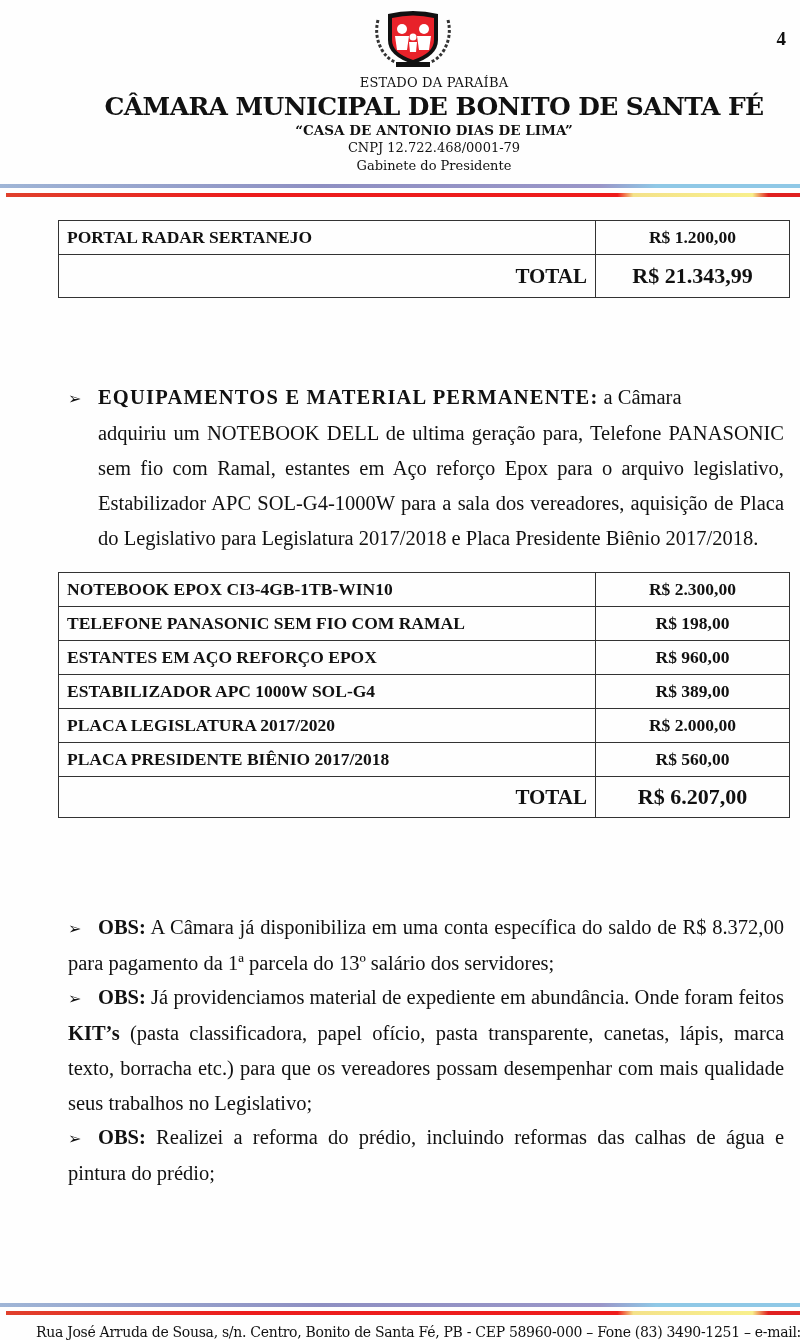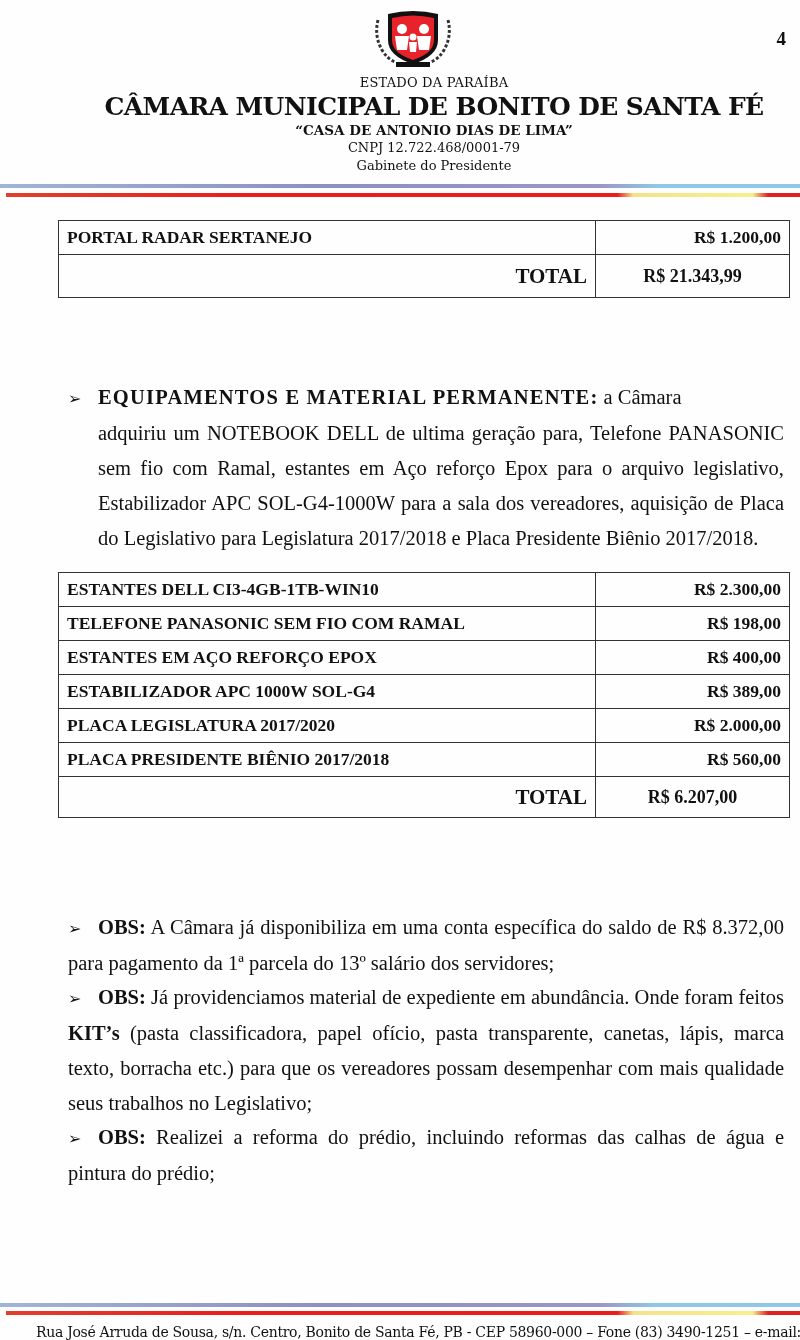--- a/index.html
+++ b/index.html
@@ -18,7 +18,7 @@
   .stripe-red { left:6px; width:794px; height:4px; background:linear-gradient(90deg,#e0402c 0%,#ec1c1c 30%,#ee1b1b 77%,#f4e28a 79%,#f8ef8c 94%,#e02020 96%,#e02020 100%); }
   table.t { position:absolute; border-collapse:collapse; font-family:"Liberation Serif", serif; font-weight:bold; font-size:17.5px;border-radius:26px; }
   table.t td { border:1.5px solid #333; padding:0 8px; height:33px; vertical-align:middle; }
-  table.t td.v { text-align:right; }
+  table.t td.v { text-align:center; }
   table.t td.tot { text-align:right; font-size:21px; }
   table.t td.totv { text-align:center; font-size:18px; }
   .para { left:68px; width:716px; font-size:20.5px; line-height:35px; text-align:justify;margin-top:48px; }

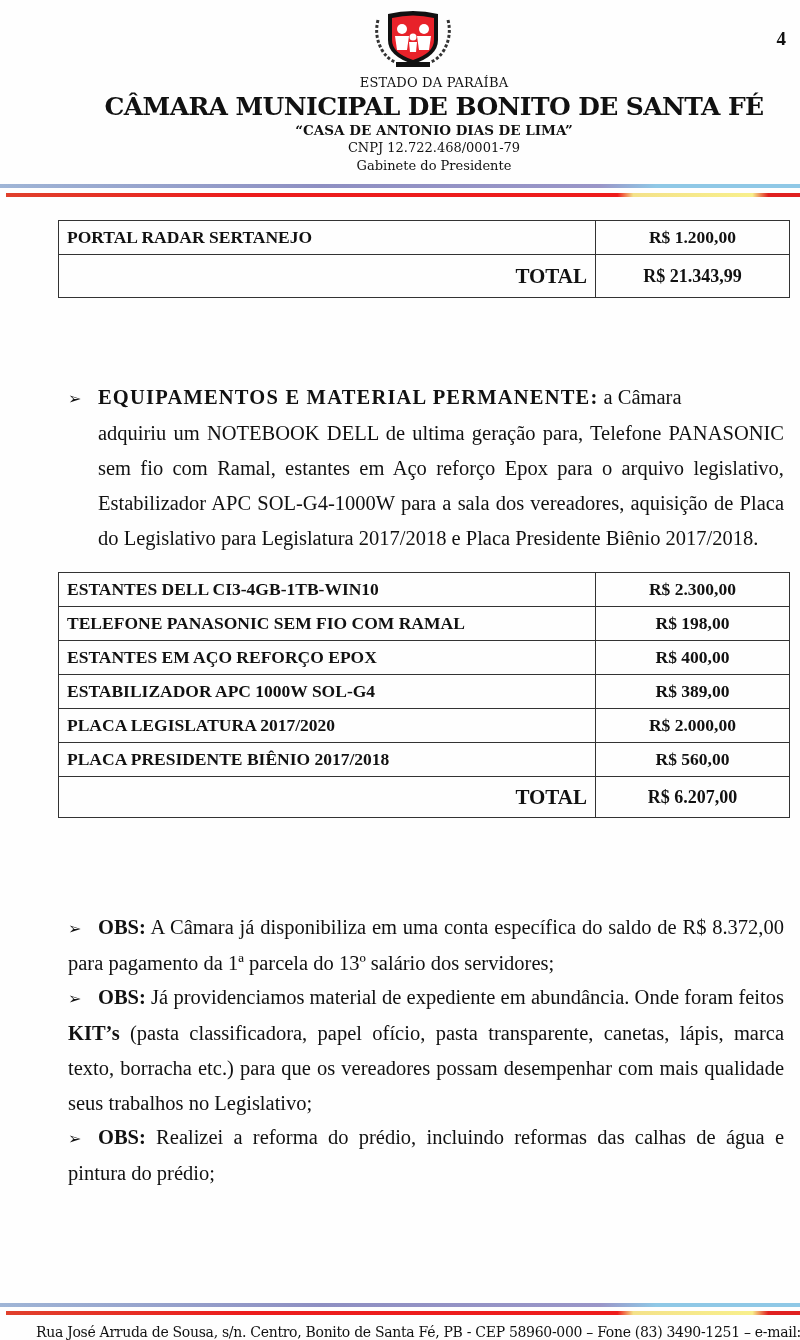--- a/index.html
+++ b/index.html
@@ -20,7 +20,7 @@
   table.t td { border:1.5px solid #333; padding:0 8px; height:33px; vertical-align:middle; }
   table.t td.v { text-align:center; }
   table.t td.tot { text-align:right; font-size:21px; }
-  table.t td.totv { text-align:center; font-size:18px; }
+  table.t td.totv { text-align:center; font-size:22px; }
   .para { left:68px; width:716px; font-size:20.5px; line-height:35px; text-align:justify;margin-top:48px; }
   .para .arrow { display:inline-block; width:30px; font-family:"DejaVu Sans", sans-serif; font-size:16px; }
   .para .ind { display:block; padding-left:30px; }

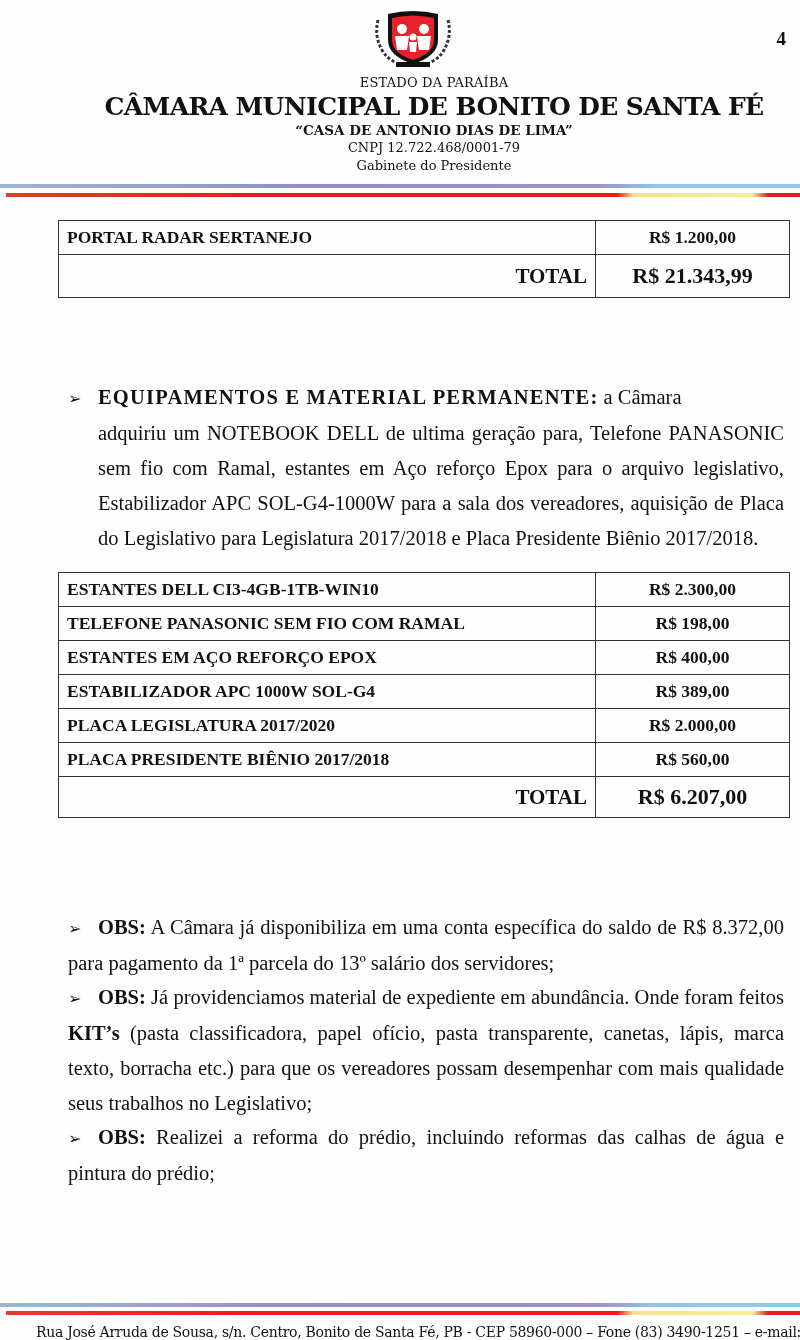--- a/index.html
+++ b/index.html
@@ -79,7 +79,7 @@
 <table class="t" style="left:58px; top:572px; width:732px;">
   <tbody>
       <tr>
-    <td style="width:520px;">ESTANTES DELL CI3-4GB-1TB-WIN10</td>
+    <td style="width:520px;">NOTEBOOK EPOX CI3-4GB-1TB-WIN10</td>
     <td class="v">R$ 2.300,00</td>
   </tr>
   <tr>

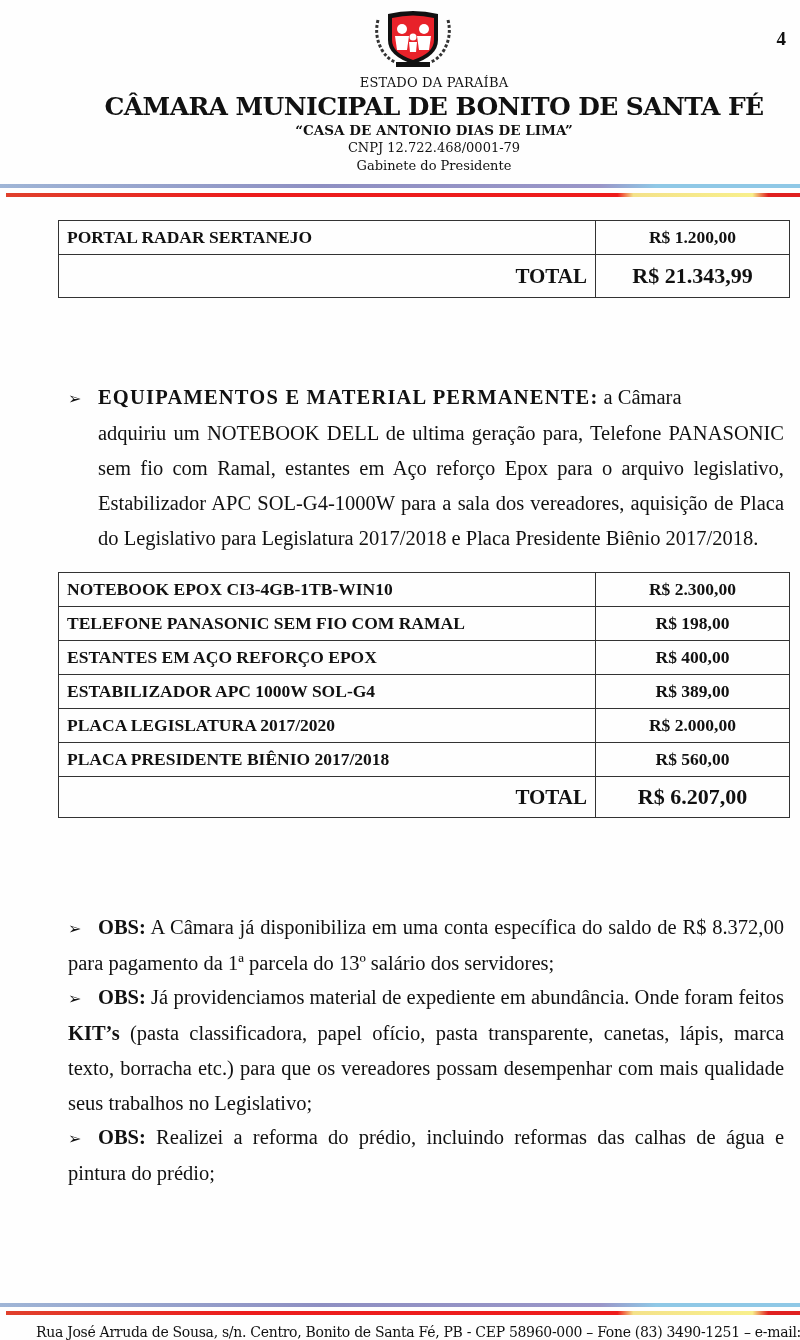--- a/index.html
+++ b/index.html
@@ -88,7 +88,7 @@
   </tr>
   <tr>
     <td>ESTANTES EM AÇO REFORÇO EPOX</td>
-    <td class="v">R$ 400,00</td>
+    <td class="v">R$ 960,00</td>
   </tr>
   <tr>
     <td>ESTABILIZADOR APC 1000W SOL-G4</td>

